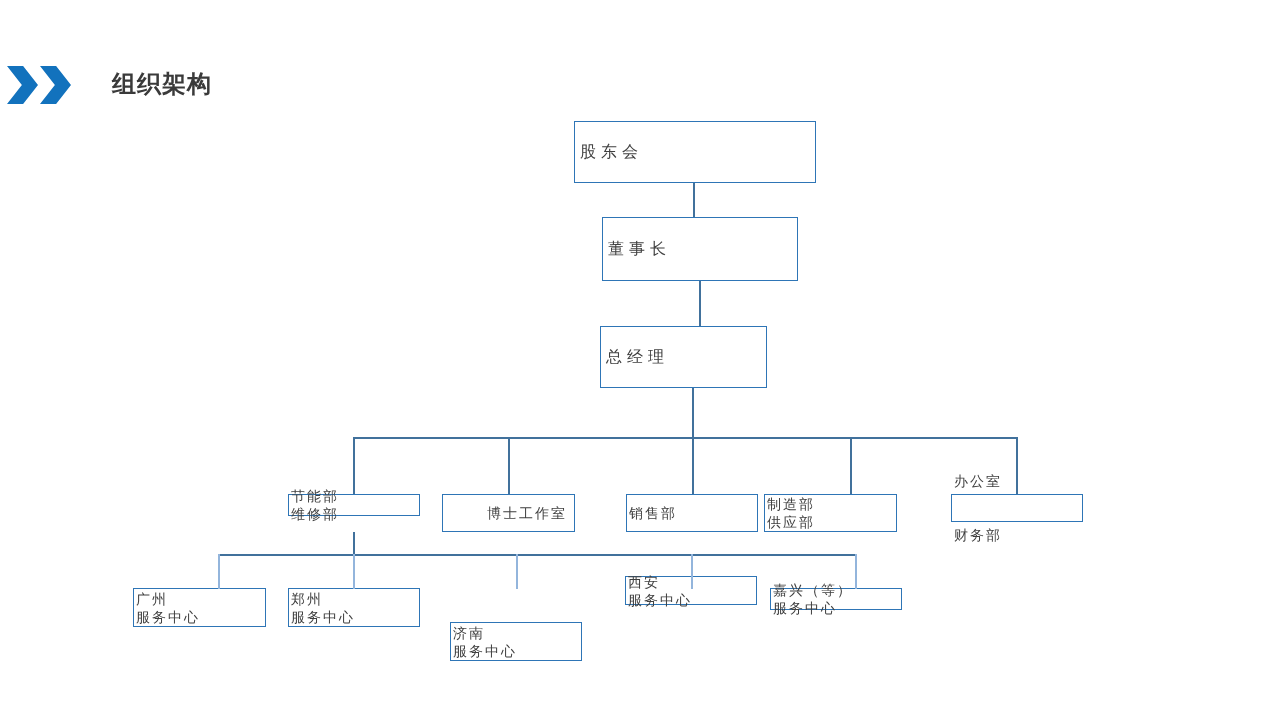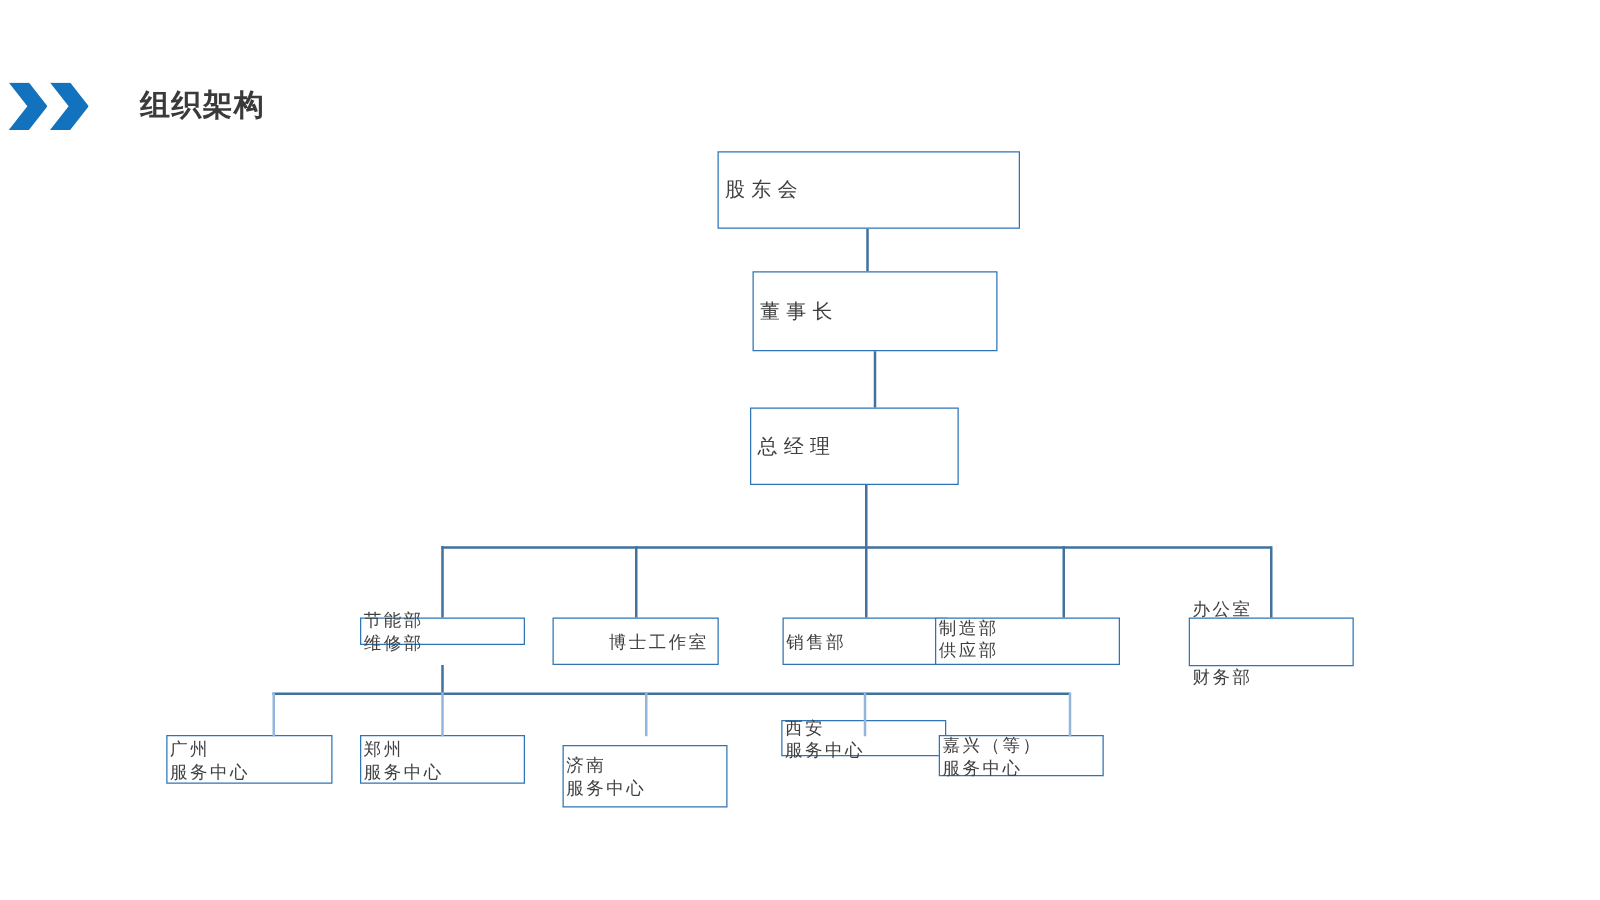--- a/index.html
+++ b/index.html
@@ -74,7 +74,7 @@
     <div class="line">制造部</div>
     <div class="line">供应部</div>
   </div>
-  <div class="node node-sm" style="left:951px;top:494px;width:132px;height:39px;gap:36px;">
+  <div class="node node-sm" style="left:951px;top:494px;width:132px;height:28px;gap:36px;">
     <div class="line">办公室</div>
     <div class="line">财务部</div>
   </div>

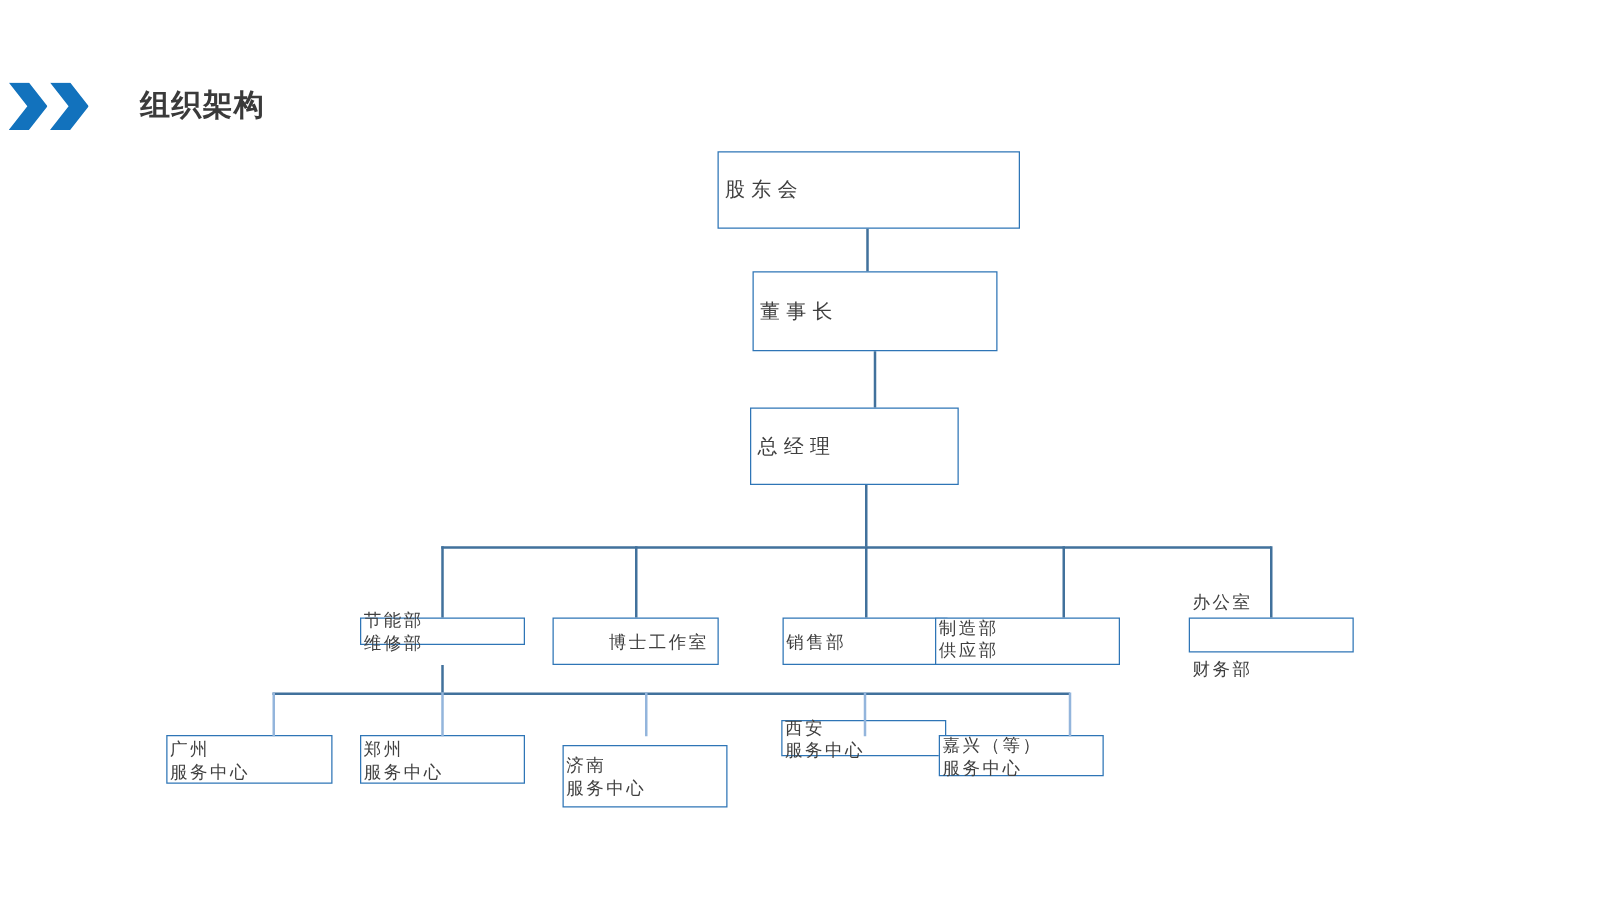--- a/index.html
+++ b/index.html
@@ -70,7 +70,7 @@
     <div class="line">销售部</div>
     <div class="line"></div>
   </div>
-  <div class="node node-sm" style="left:748px;top:494px;width:148px;height:38px;font-family:Liberation Mono, monospace;">
+  <div class="node node-sm" style="left:764px;top:494px;width:133px;height:38px;">
     <div class="line">制造部</div>
     <div class="line">供应部</div>
   </div>

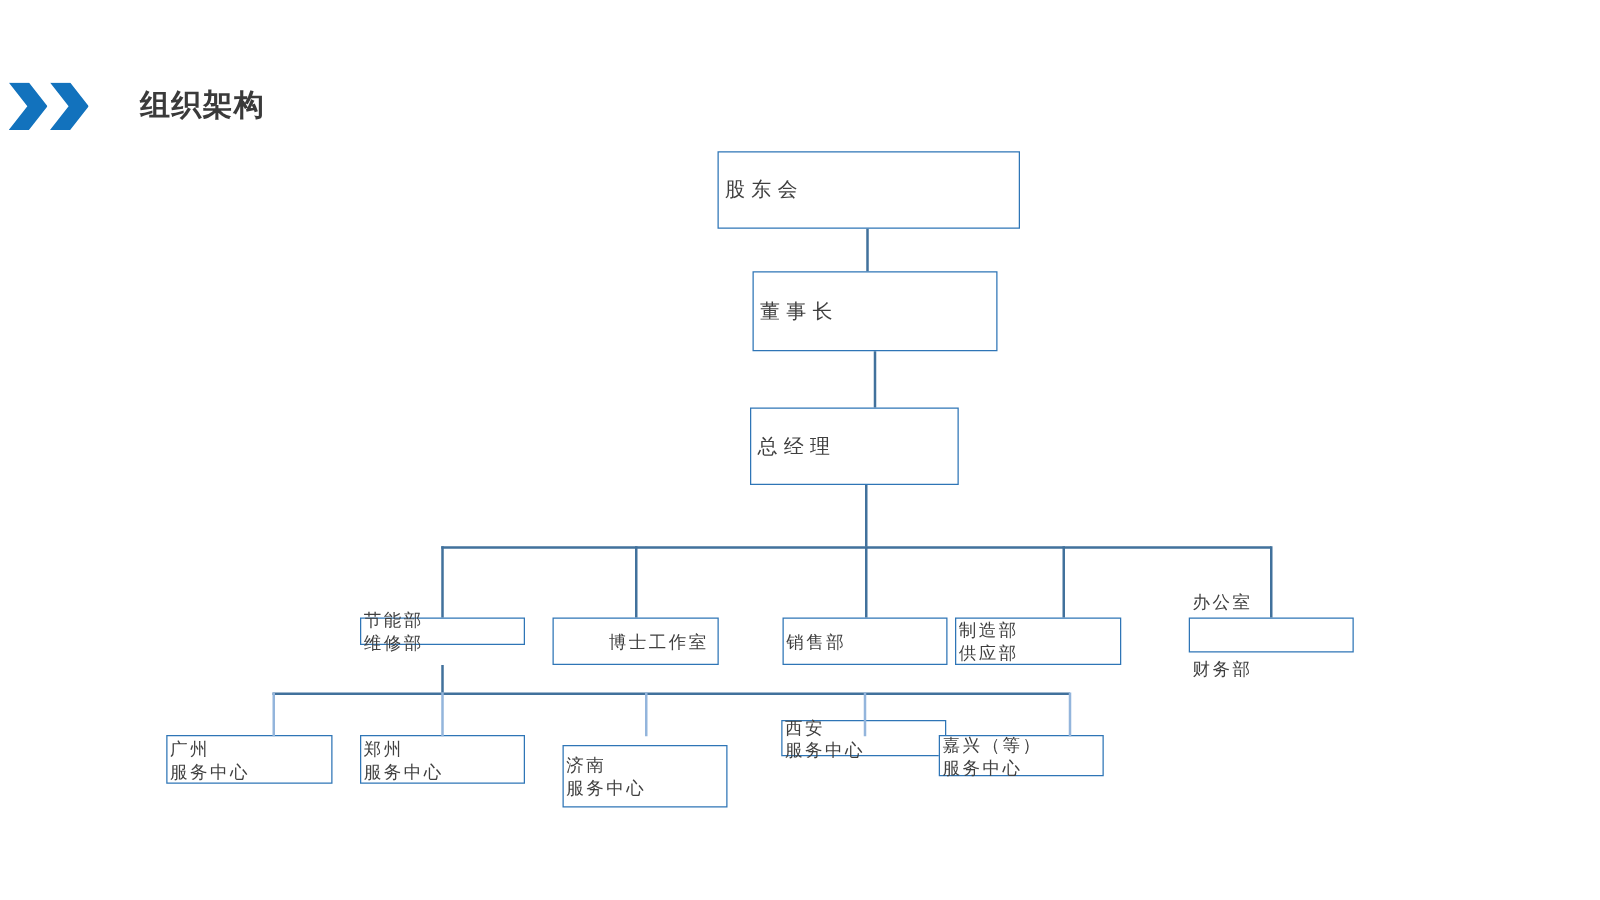--- a/index.html
+++ b/index.html
@@ -95,7 +95,7 @@
     <div class="line">西安</div>
     <div class="line">服务中心</div>
   </div>
-  <div class="node node-sm" style="left:751px;top:588px;width:132px;height:33px;">
+  <div class="node node-sm" style="left:770px;top:588px;width:132px;height:22px;">
     <div class="line">嘉兴（等）</div>
     <div class="line">服务中心</div>
   </div>

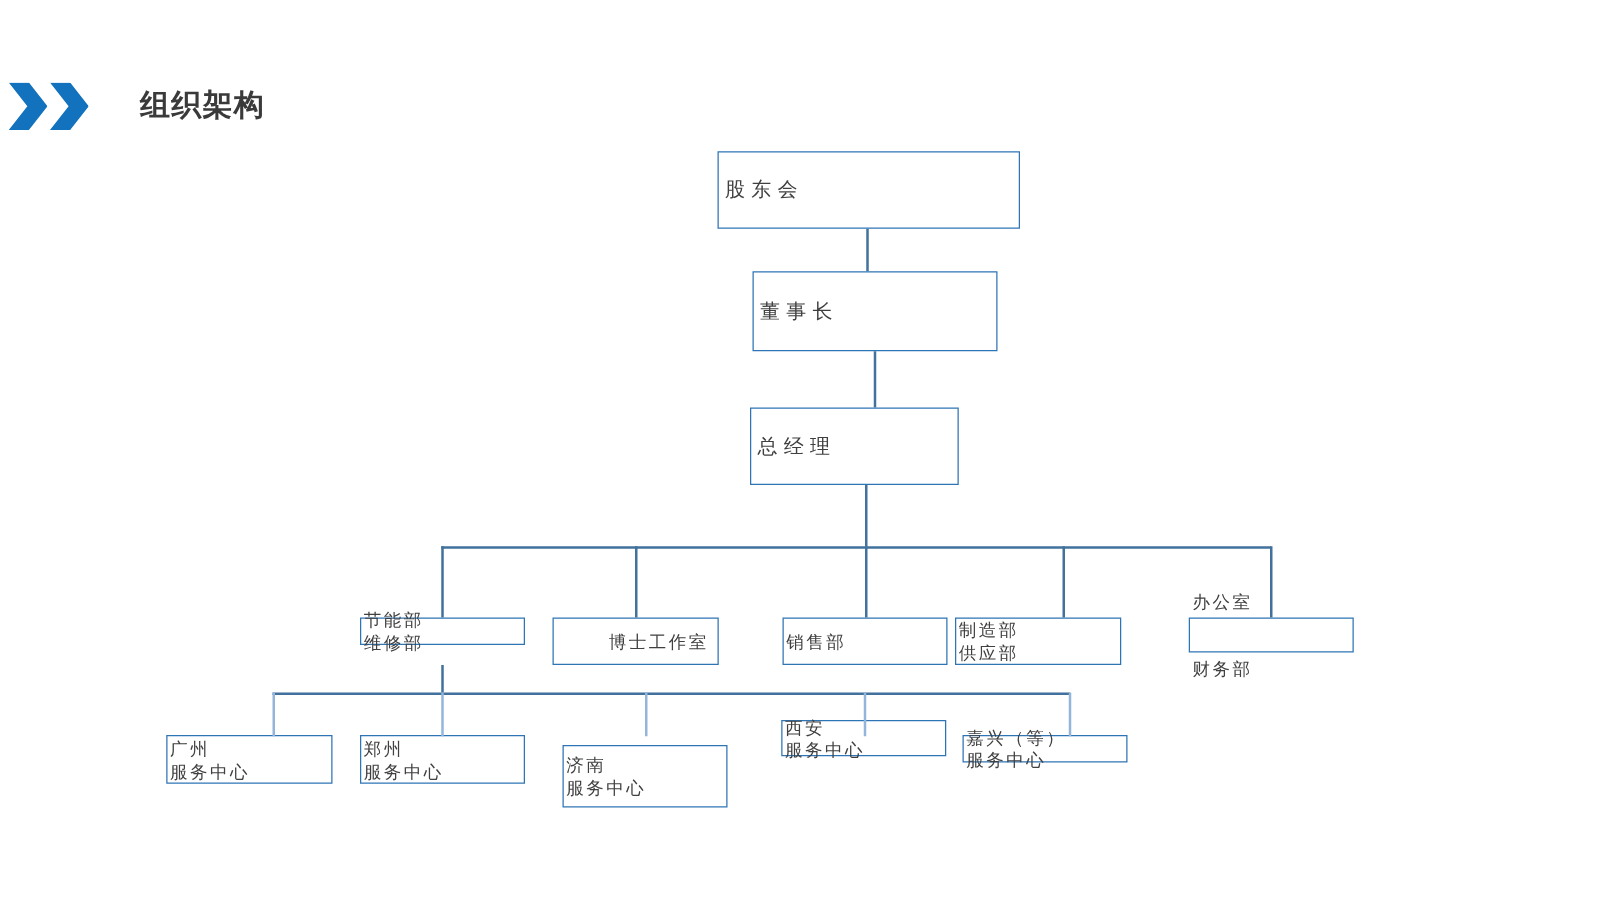--- a/index.html
+++ b/index.html
@@ -87,7 +87,7 @@
     <div class="line">郑州</div>
     <div class="line">服务中心</div>
   </div>
-  <div class="node node-sm" style="left:450px;top:596px;width:132px;height:50px;">
+  <div class="node node-sm" style="left:450px;top:622px;width:132px;height:39px;">
     <div class="line">济南</div>
     <div class="line">服务中心</div>
   </div>

